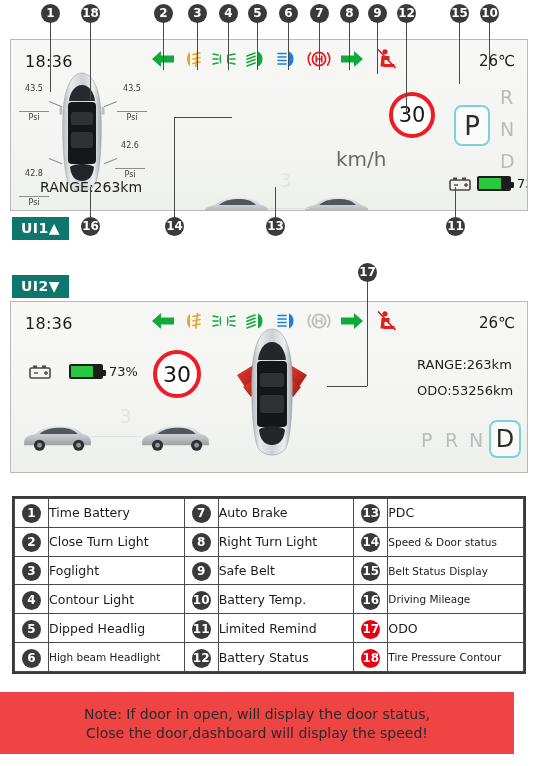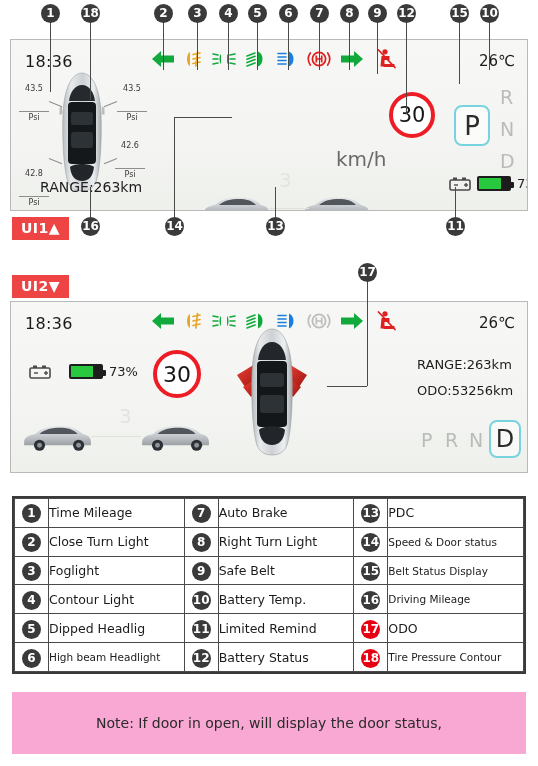--- a/index.html
+++ b/index.html
@@ -128,7 +128,7 @@
   
   .ui-badge {
     position: absolute;
-    background: #ef4444;
+    background: #0f766e;
     color: #fff;
     font-weight: bold;
     font-size: 14px;

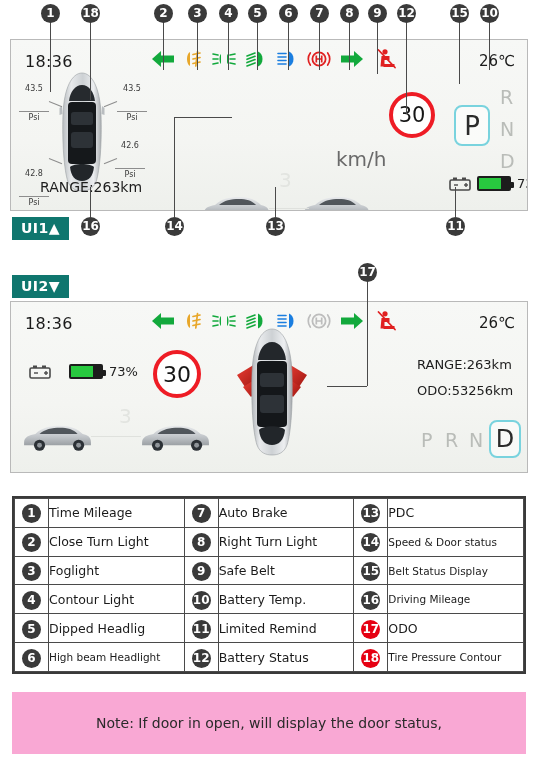--- a/index.html
+++ b/index.html
@@ -544,7 +544,7 @@
       <tbody id="legend-body">
           <tr>
             <td class="num"><span class="numdot">1</span></td>
-            <td class="lbl">Time Mileage</td>
+            <td class="lbl">Time Battery</td>
             <td class="num"><span class="numdot">7</span></td>
             <td class="lbl">Auto Brake</td>
             <td class="num"><span class="numdot">13</span></td>

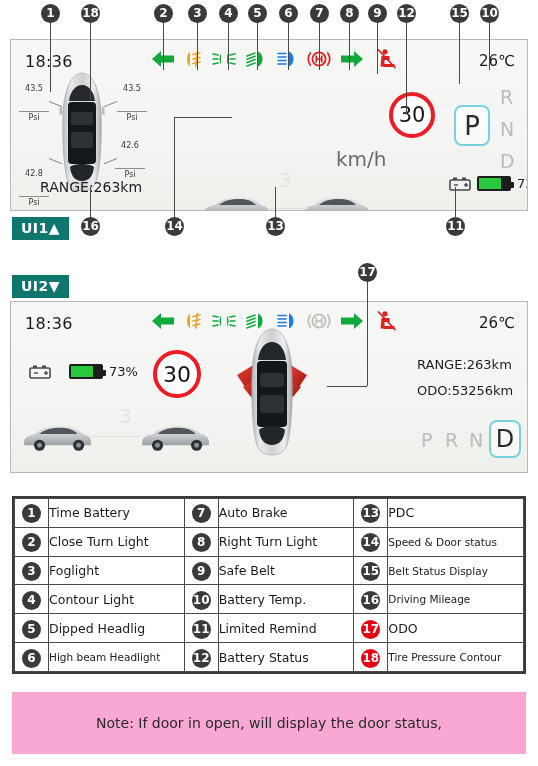--- a/index.html
+++ b/index.html
@@ -157,9 +157,9 @@
 
   
   #note {
-    position: absolute; left: 12px; top: 692px;
+    position: absolute; left: 0; top: 692px;
     width: 514px; height: 62px;
-    background: #f9a8d4;
+    background: #ef4444;
     display: flex; flex-direction: column;
     align-items: center; justify-content: center;
     gap: 3px;

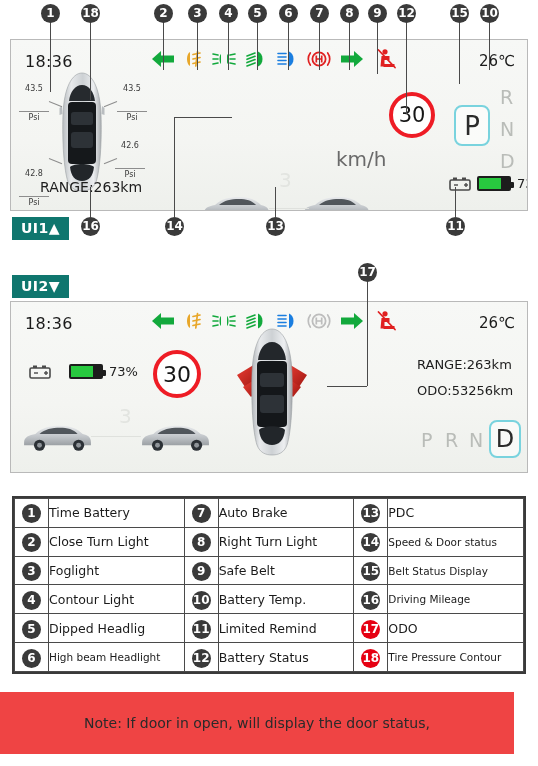--- a/index.html
+++ b/index.html
@@ -596,6 +596,7 @@
 
   <div id="note">
     <div>Note: If door in open, will display the door status,</div>
+    <div>Close the door,dashboard will display the speed!</div>
   </div>
 
 </div>

